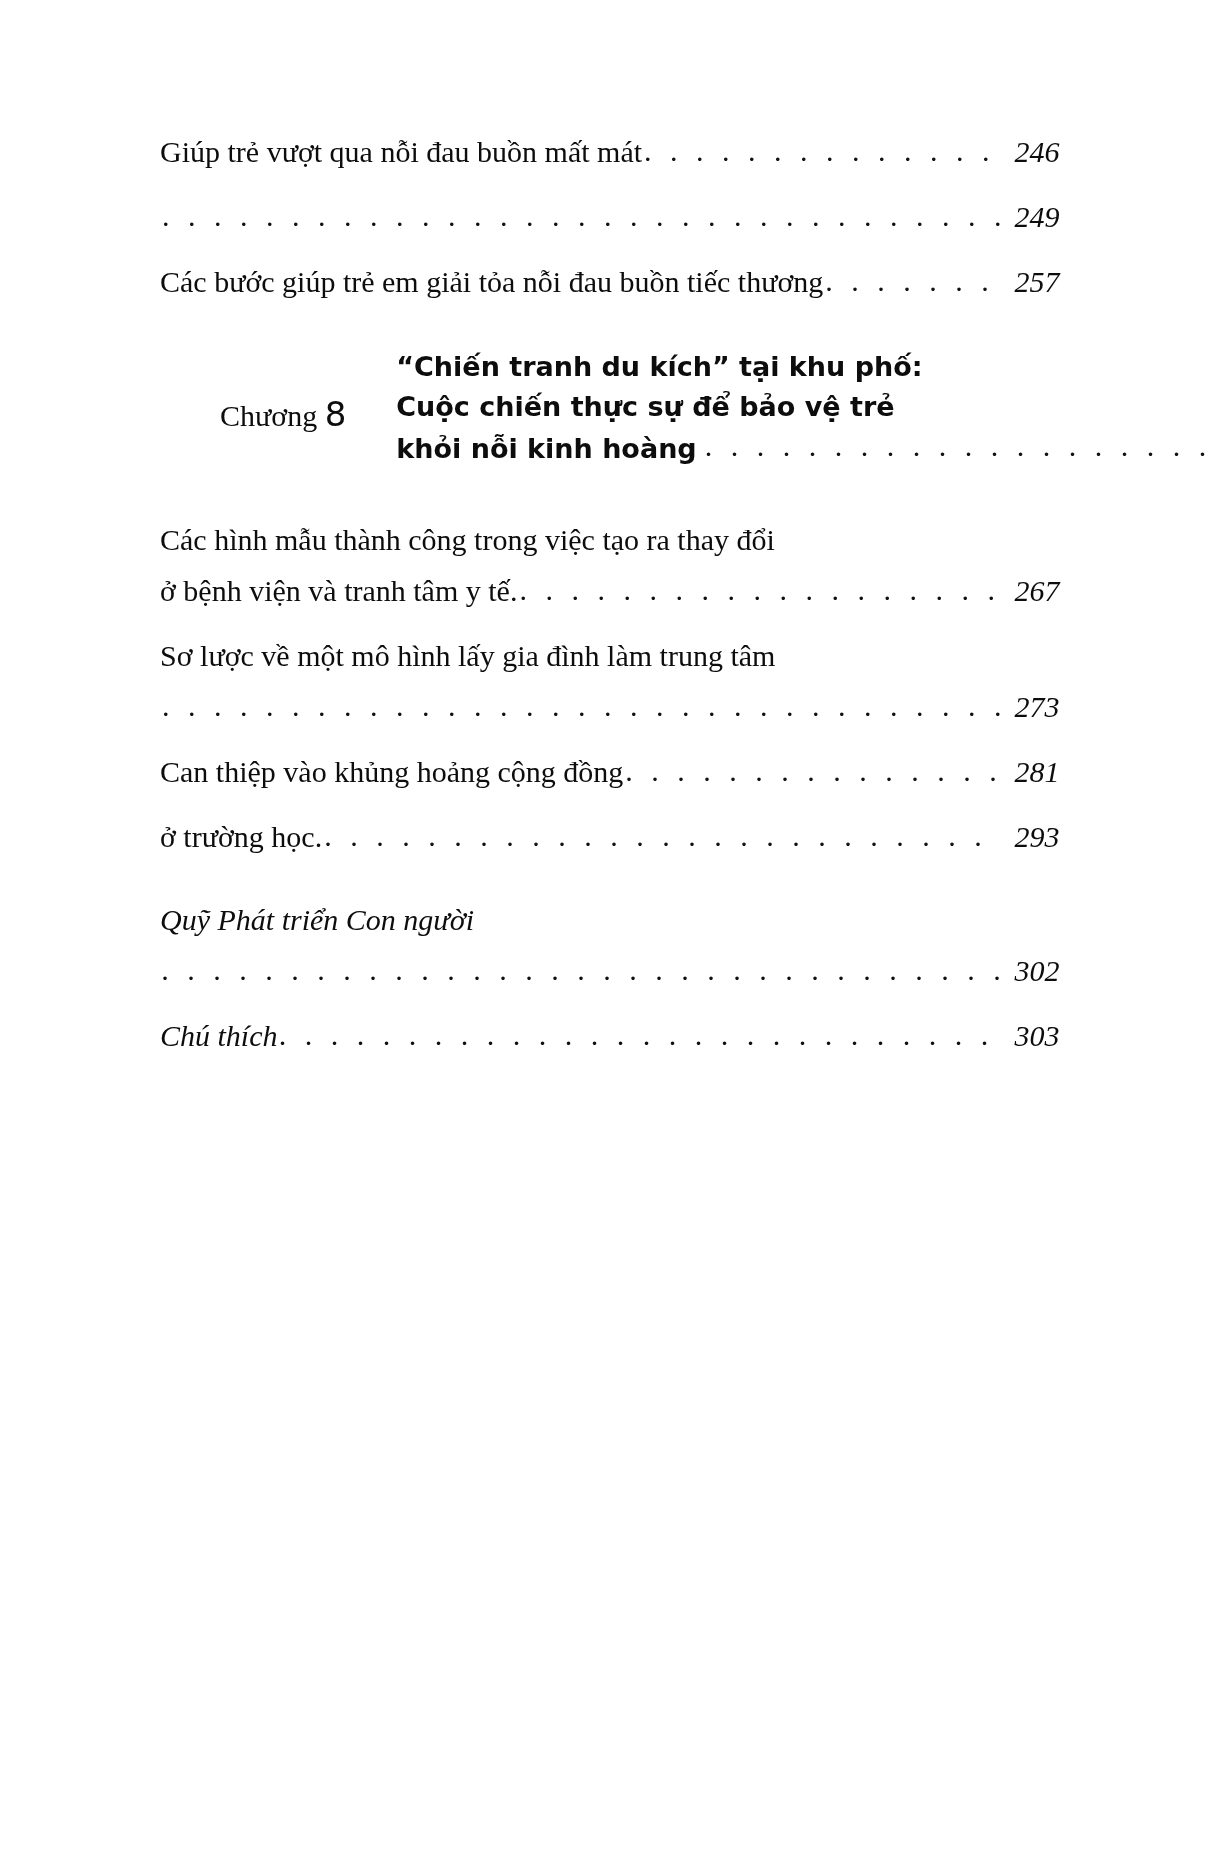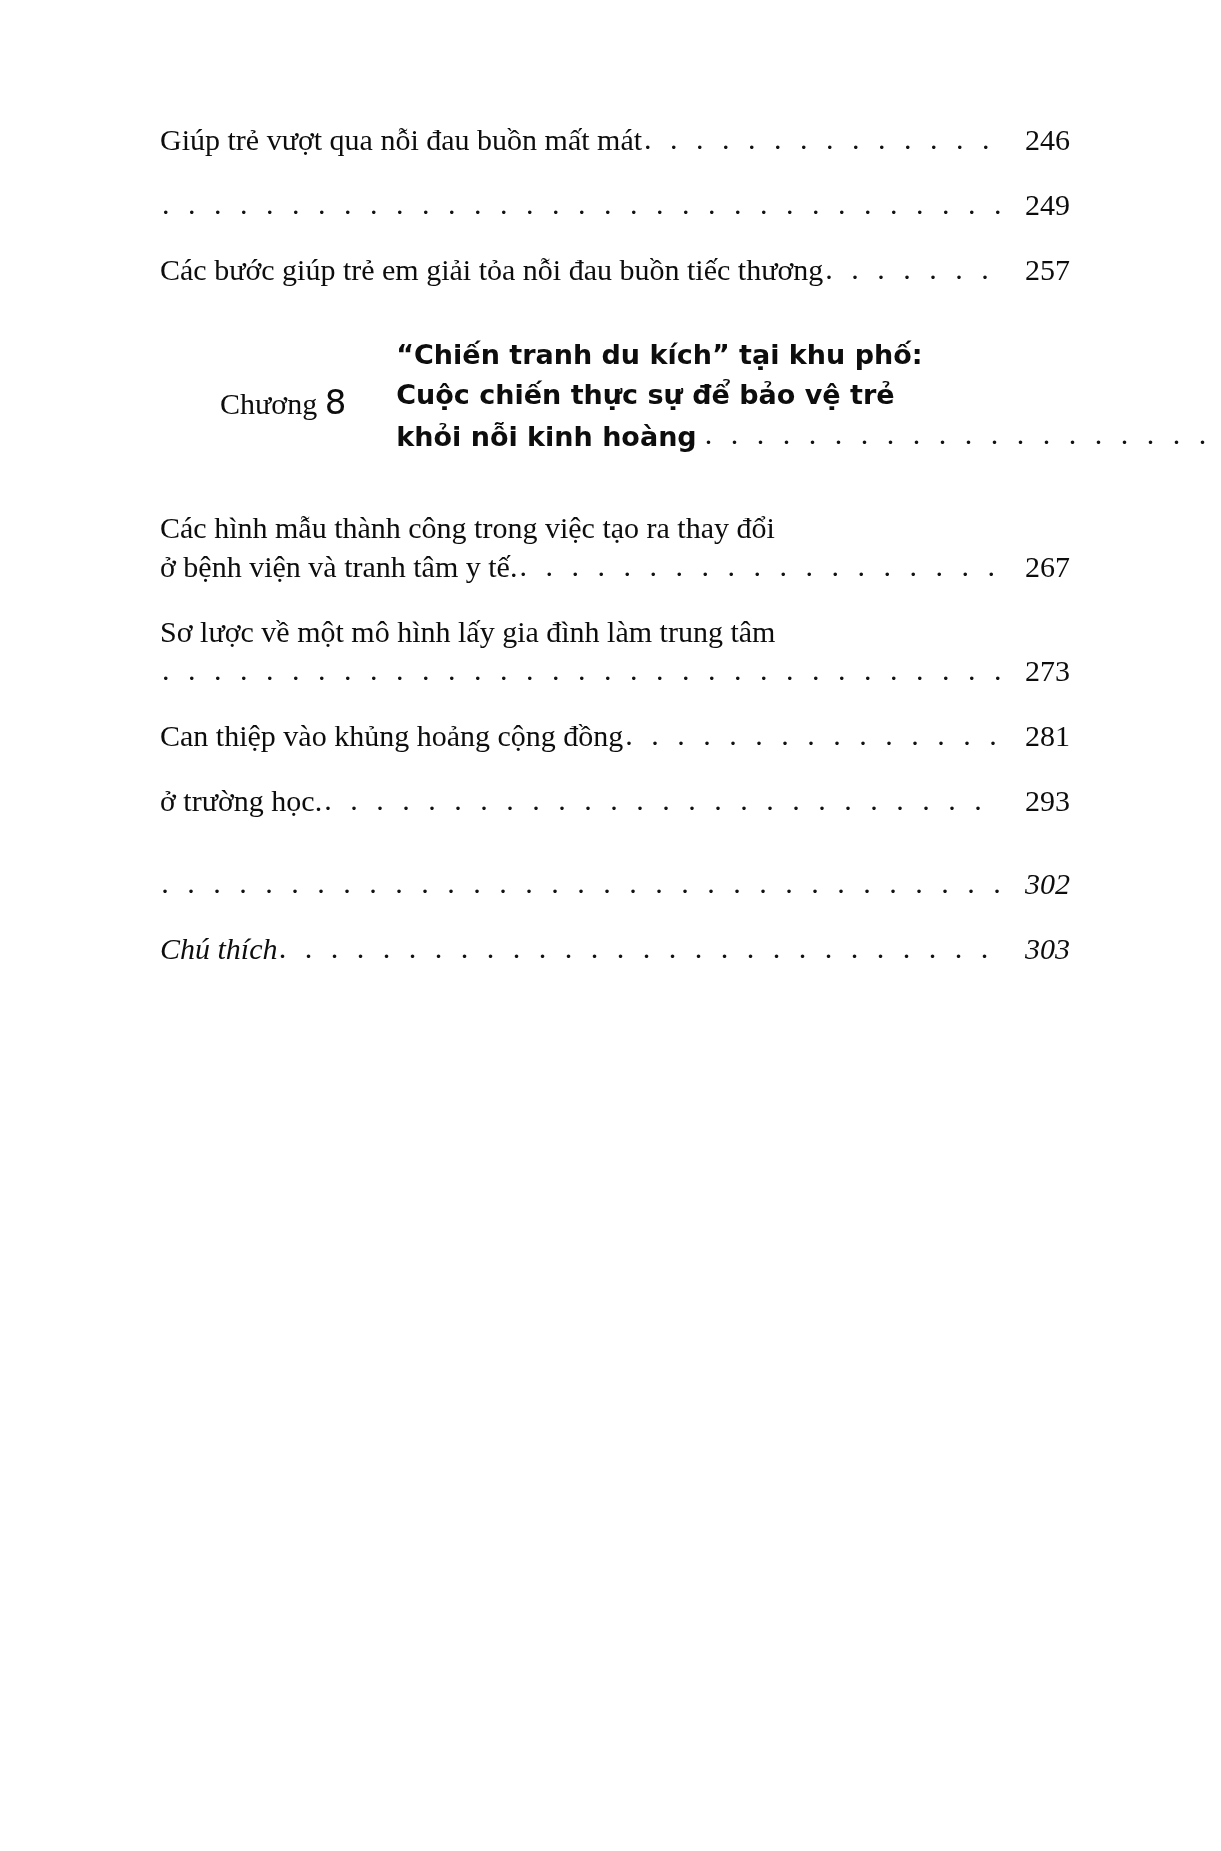--- a/index.html
+++ b/index.html
@@ -40,6 +40,7 @@
     width: 100%;
     font-size: 30px;
     line-height: 1.30;
+    margin-top: 12px;
   }
   .line .txt {
     white-space: pre;

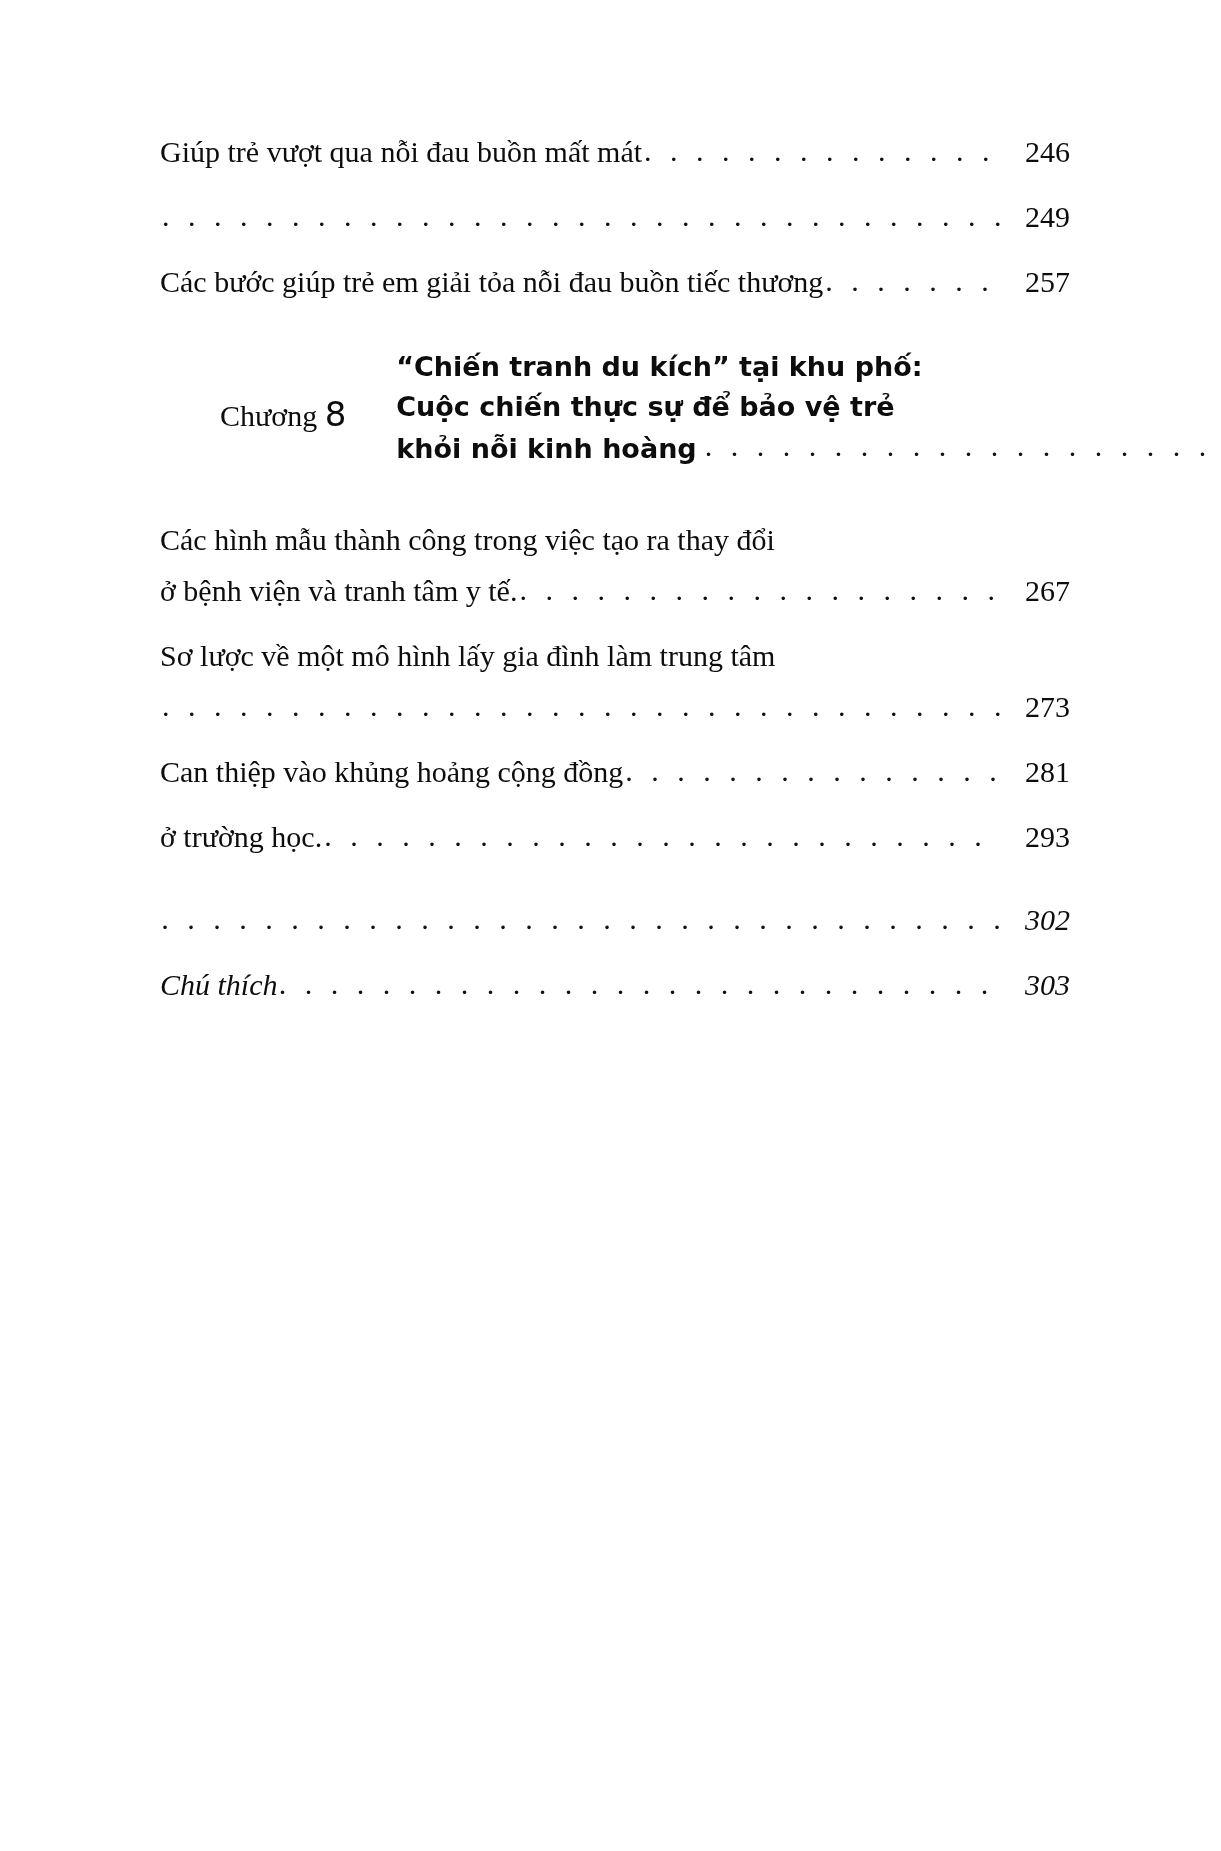--- a/index.html
+++ b/index.html
@@ -60,9 +60,10 @@
   }
   .line .pg {
     flex: 0 0 auto;
-    text-align: right;
+    text-align: center;
     min-width: 66px;
     white-space: pre;
+    font-style: italic;
   }
   .line.nodots {
     

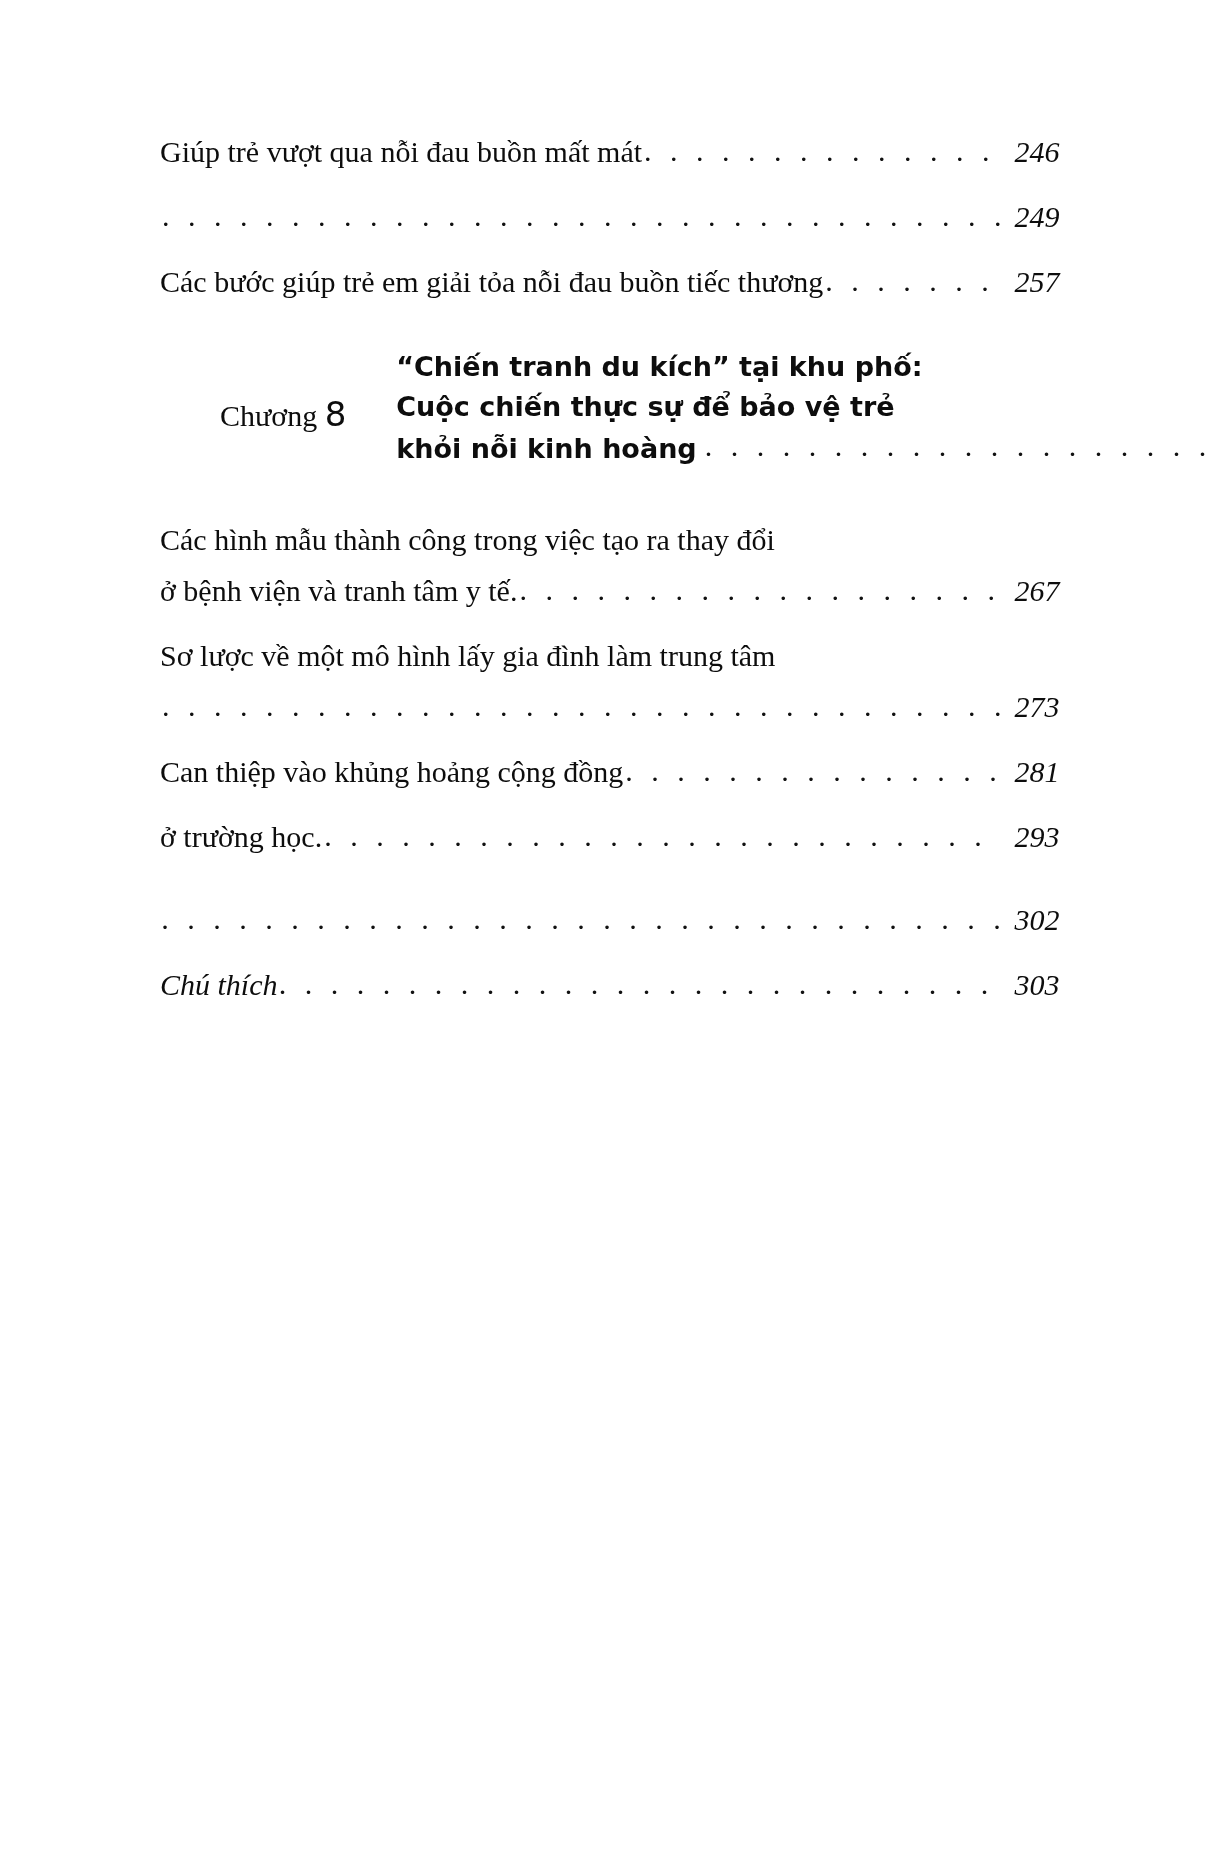--- a/index.html
+++ b/index.html
@@ -207,6 +207,9 @@
     </div>
 
     <div class="entry italic gap-before">
+      <div class="line nodots">
+        <span class="txt">Quỹ Phát triển Con người</span>
+      </div>
       <div class="line">
         <span class="leader">. . . . . . . . . . . . . . . . . . . . . . . . . . . . . . . . . . . . . . . . . . . . . . . . . . . . . . . . . . . . . . . . . . . . . . . . . . . . . . . .</span>
         <span class="pg">302</span>

